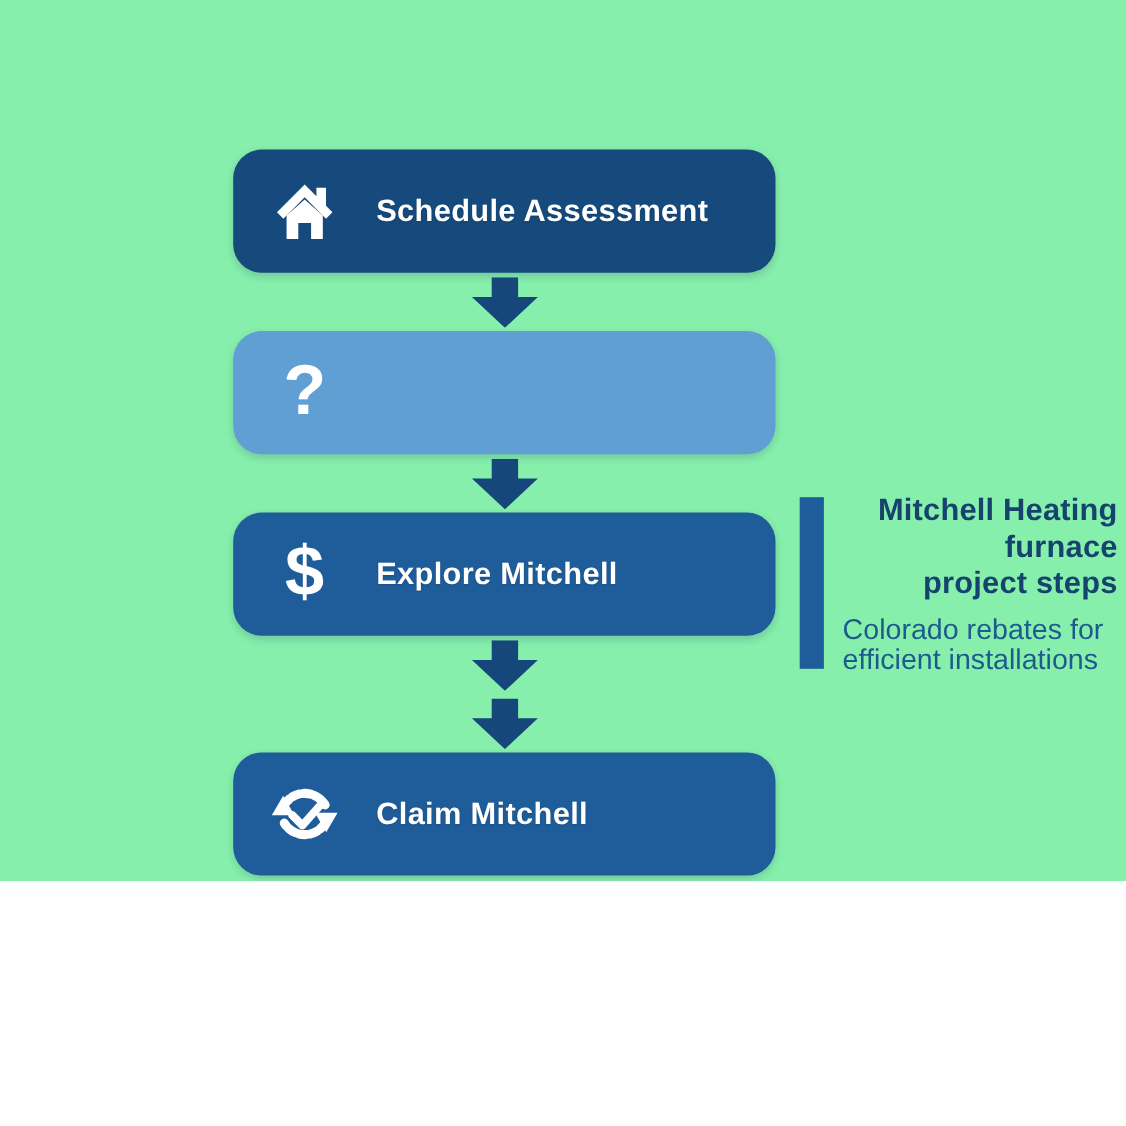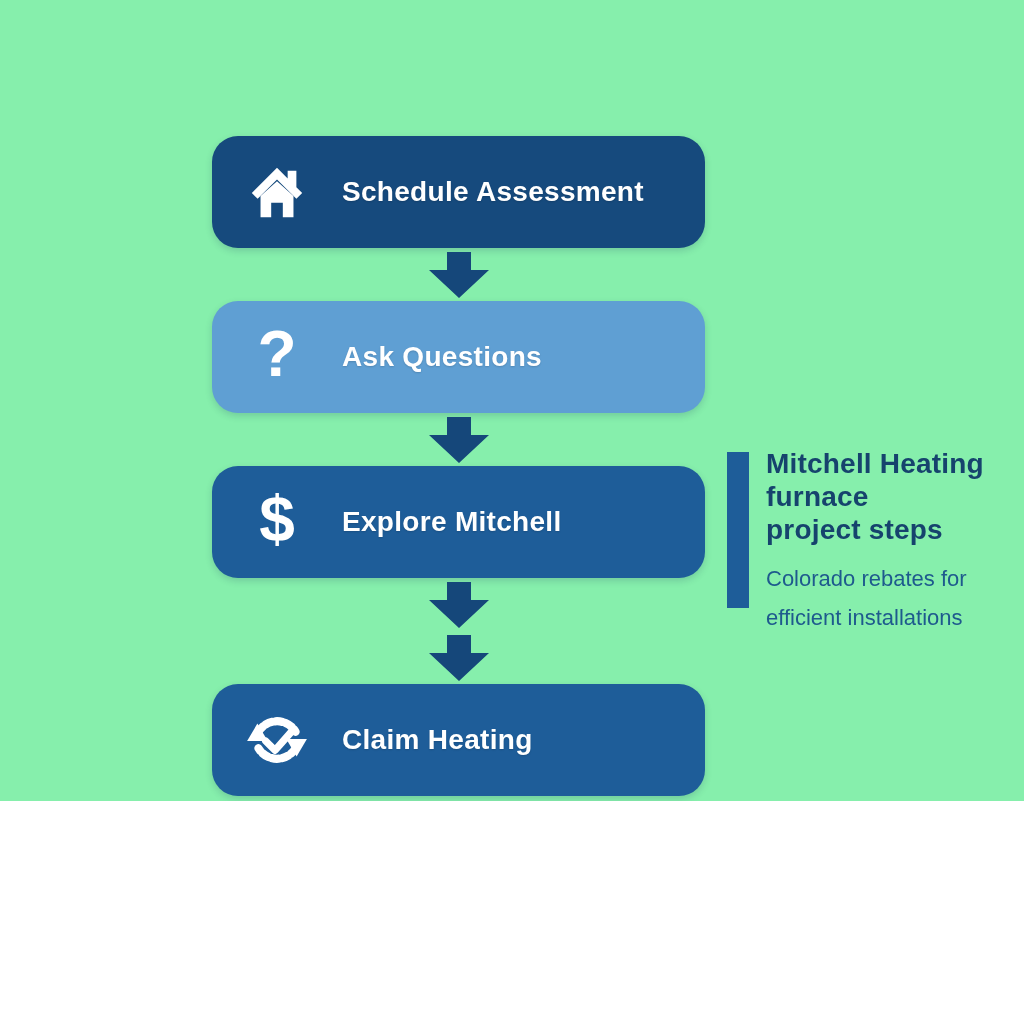--- a/index.html
+++ b/index.html
@@ -124,7 +124,6 @@
 
     <div class="step c-light">
       <div class="icon-wrap glyph">?</div>
-      <div class="label">Ask Questions</div>
     </div>
 
     <div class="arrow">

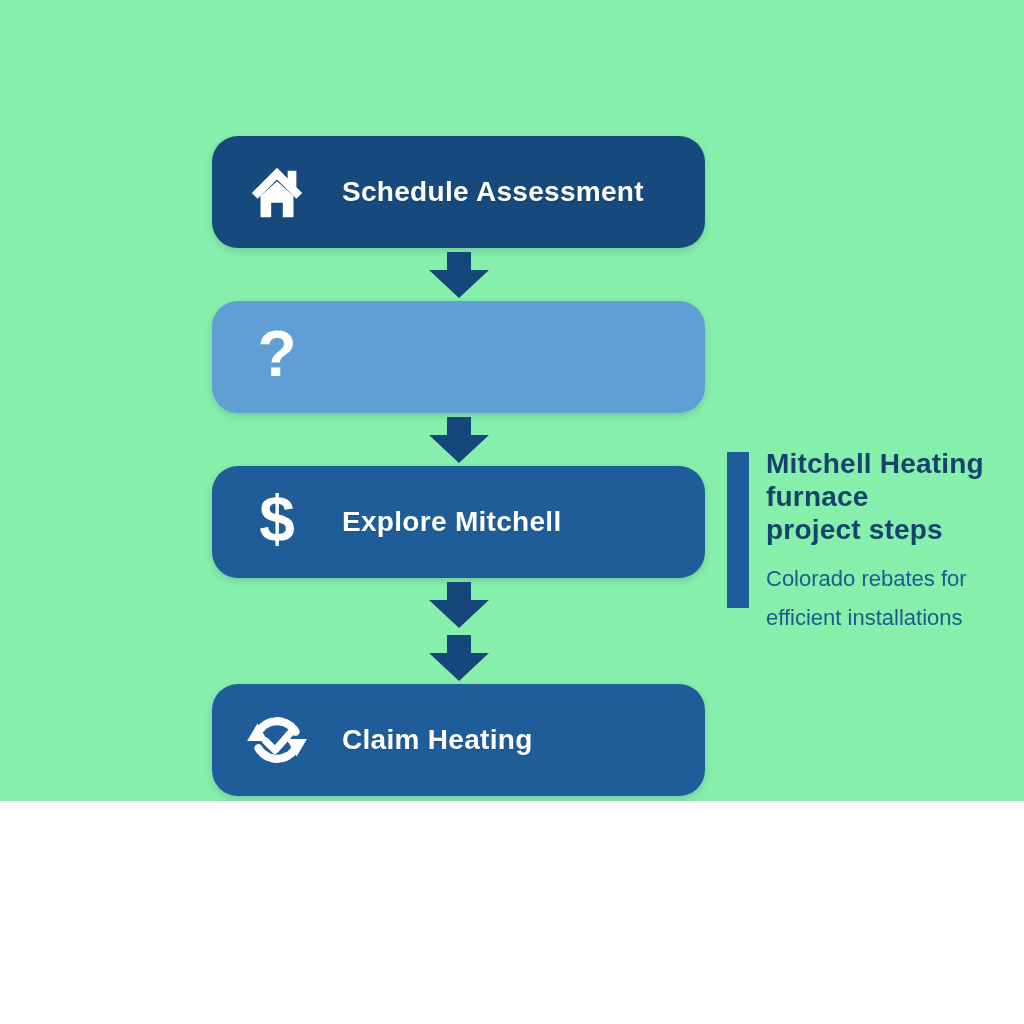--- a/index.html
+++ b/index.html
@@ -90,6 +90,7 @@
     line-height: 33px;
     white-space: pre-line;
     letter-spacing: 0.2px;
+    text-align: right;
   }
   .legend-subtitle {
     margin-top: 13px;

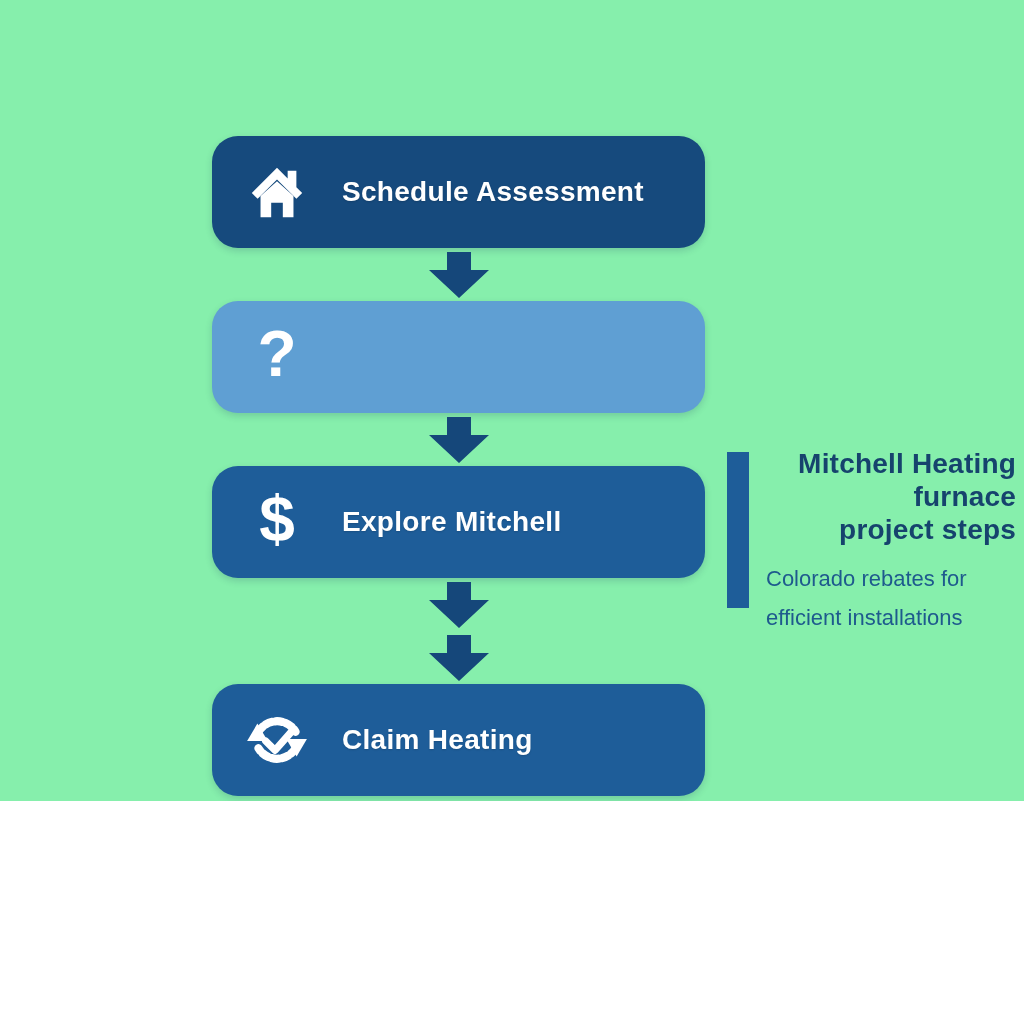--- a/index.html
+++ b/index.html
@@ -94,9 +94,9 @@
   }
   .legend-subtitle {
     margin-top: 13px;
-    font-size: 22px;
+    font-size: 26px;
     color: #1e5a8d;
-    line-height: 39px;
+    line-height: 27px;
     white-space: pre-line;
   }
 </style>

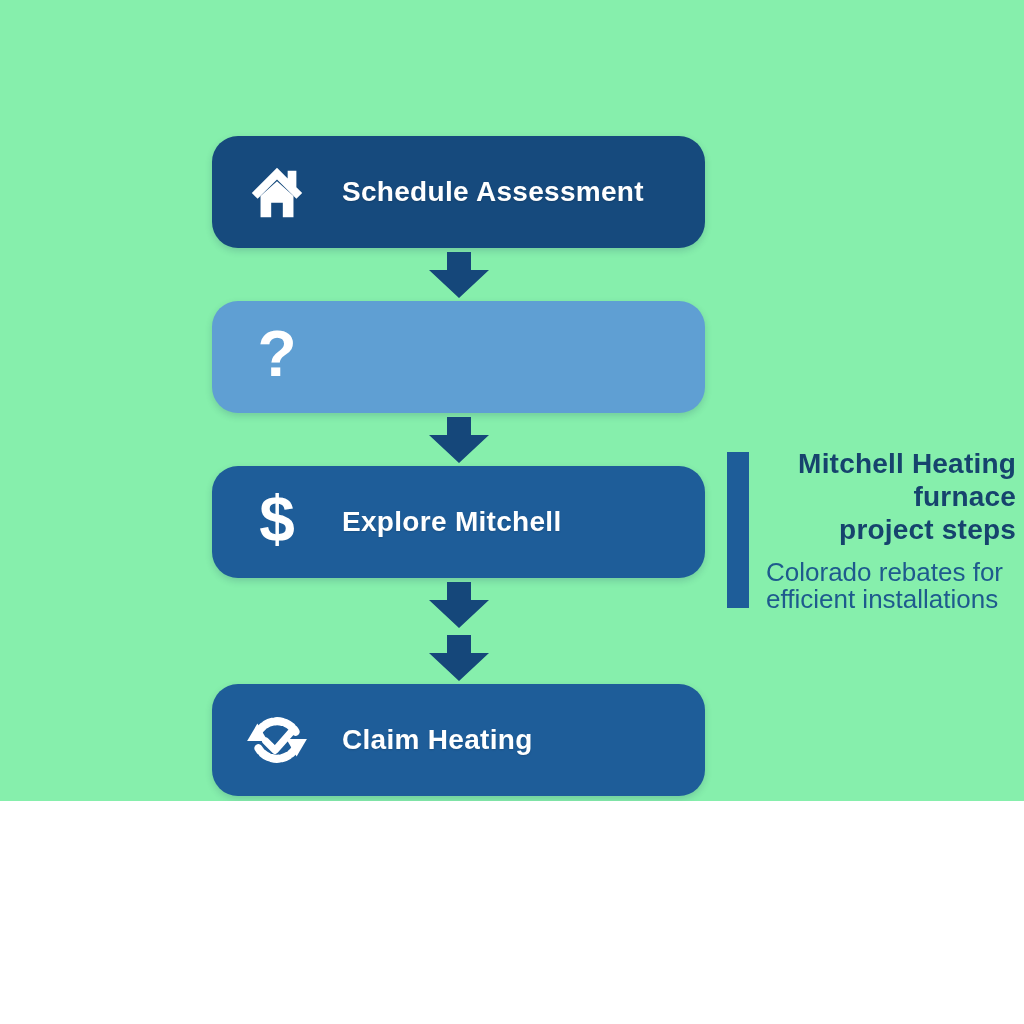--- a/index.html
+++ b/index.html
@@ -161,7 +161,7 @@
           <path fill="none" stroke="#ffffff" stroke-width="7" stroke-linecap="round" stroke-linejoin="round" d="M21 33 L30 42 L46 24"></path>
         </svg>
       </div>
-      <div class="label">Claim Heating</div>
+      <div class="label">Claim Mitchell</div>
     </div>
 
   </div>

